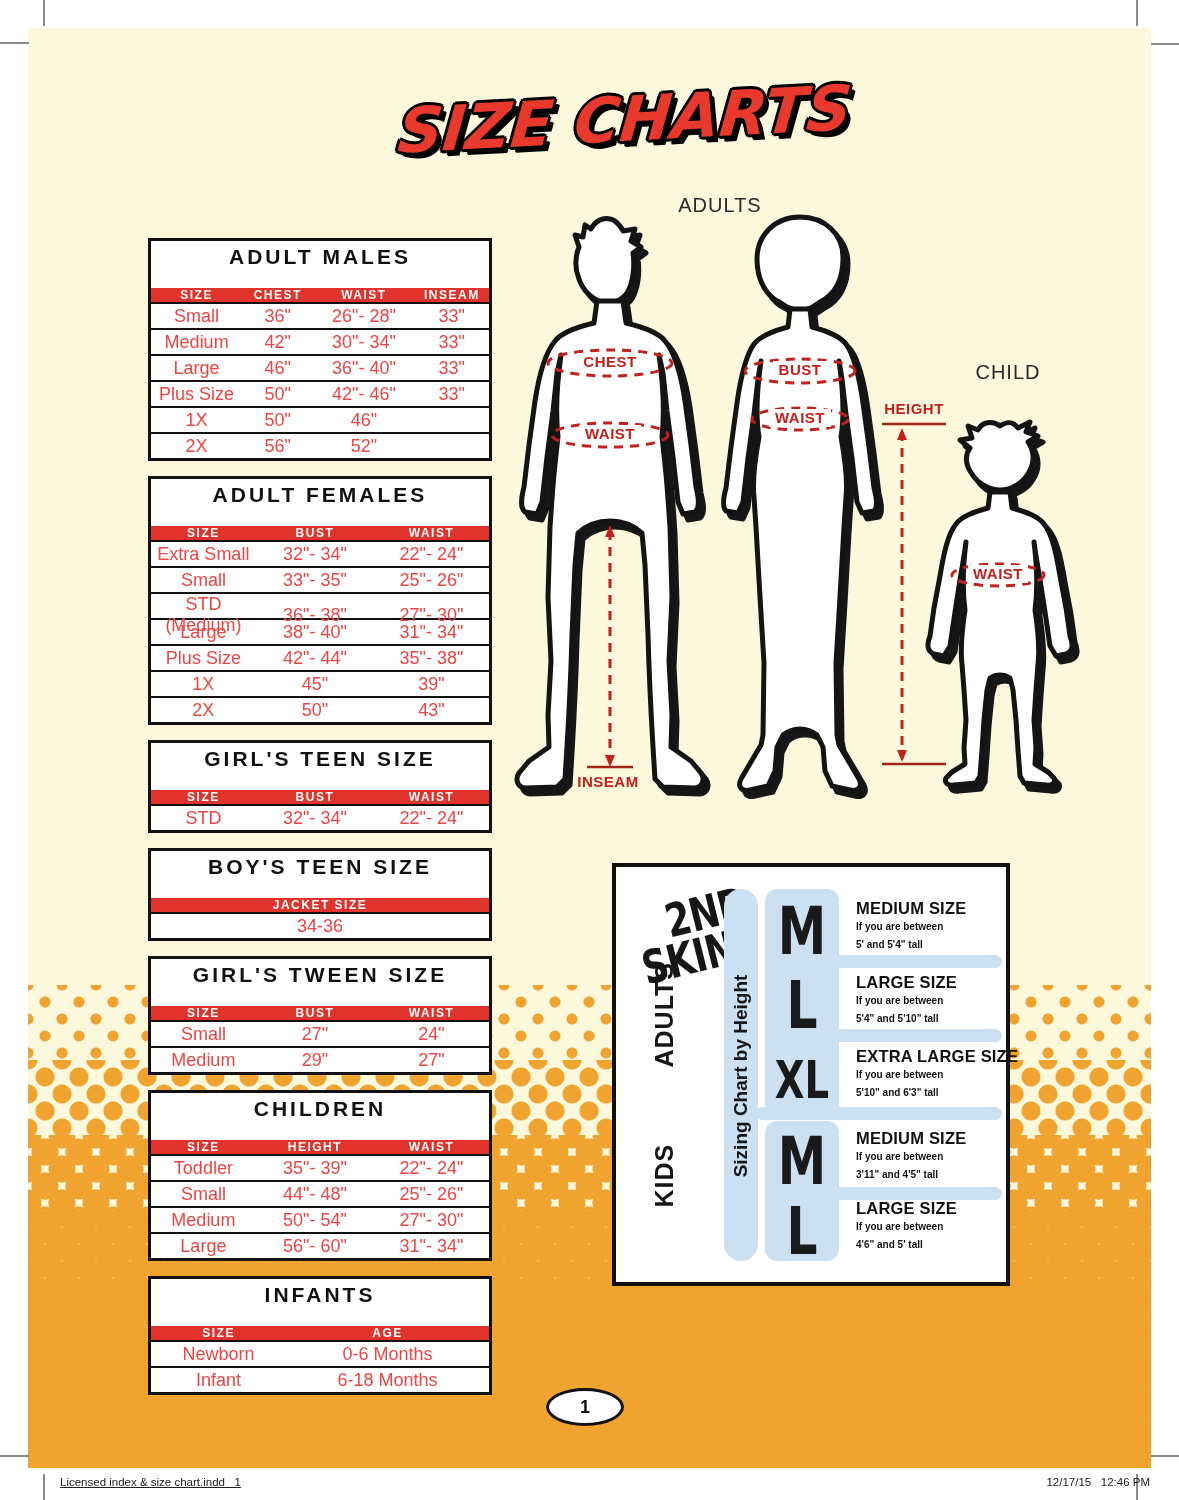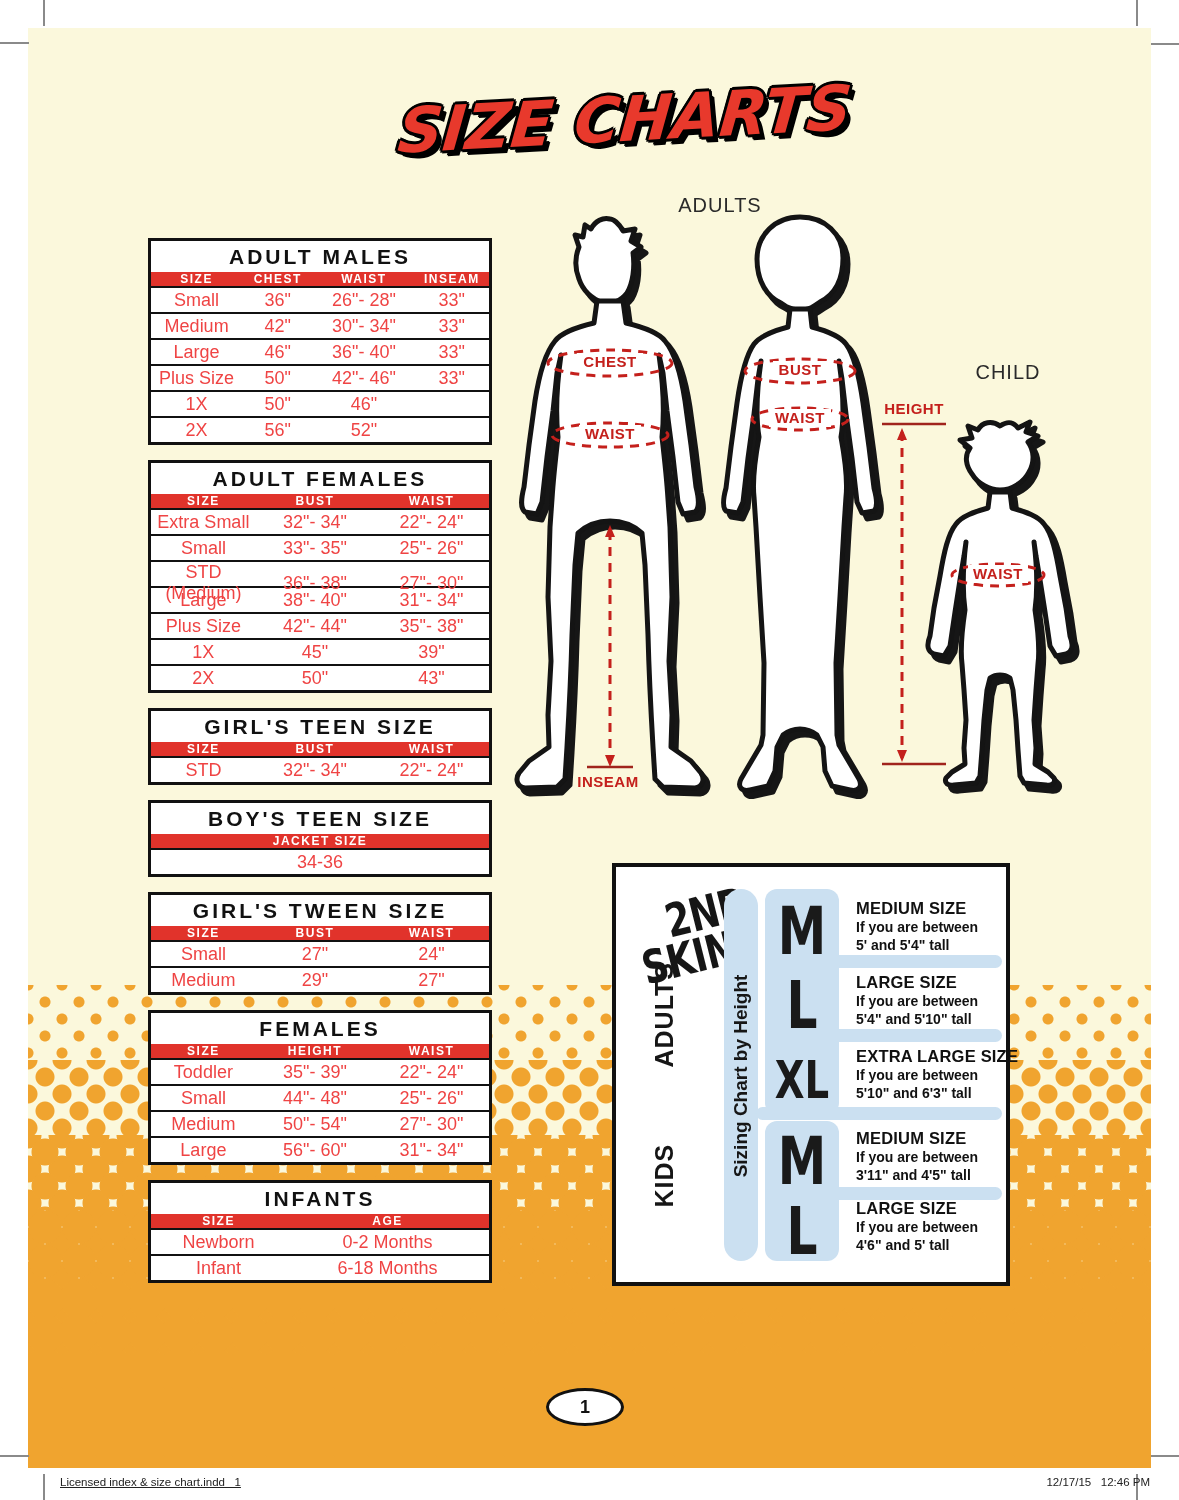--- a/index.html
+++ b/index.html
@@ -39,7 +39,7 @@
   .size-table{ background:#fff; border:3px solid #111; margin-bottom:15px; }
   .st-title{
     text-align:center; font-weight:bold; font-size:21px; letter-spacing:3px;
-    padding:4px 0 3px 0; color:#111;
+    padding:4px 0 19px 0; color:#111;
   }
   .st-head{
     background:#E1332B; color:#fff; font-weight:bold; font-size:12px;

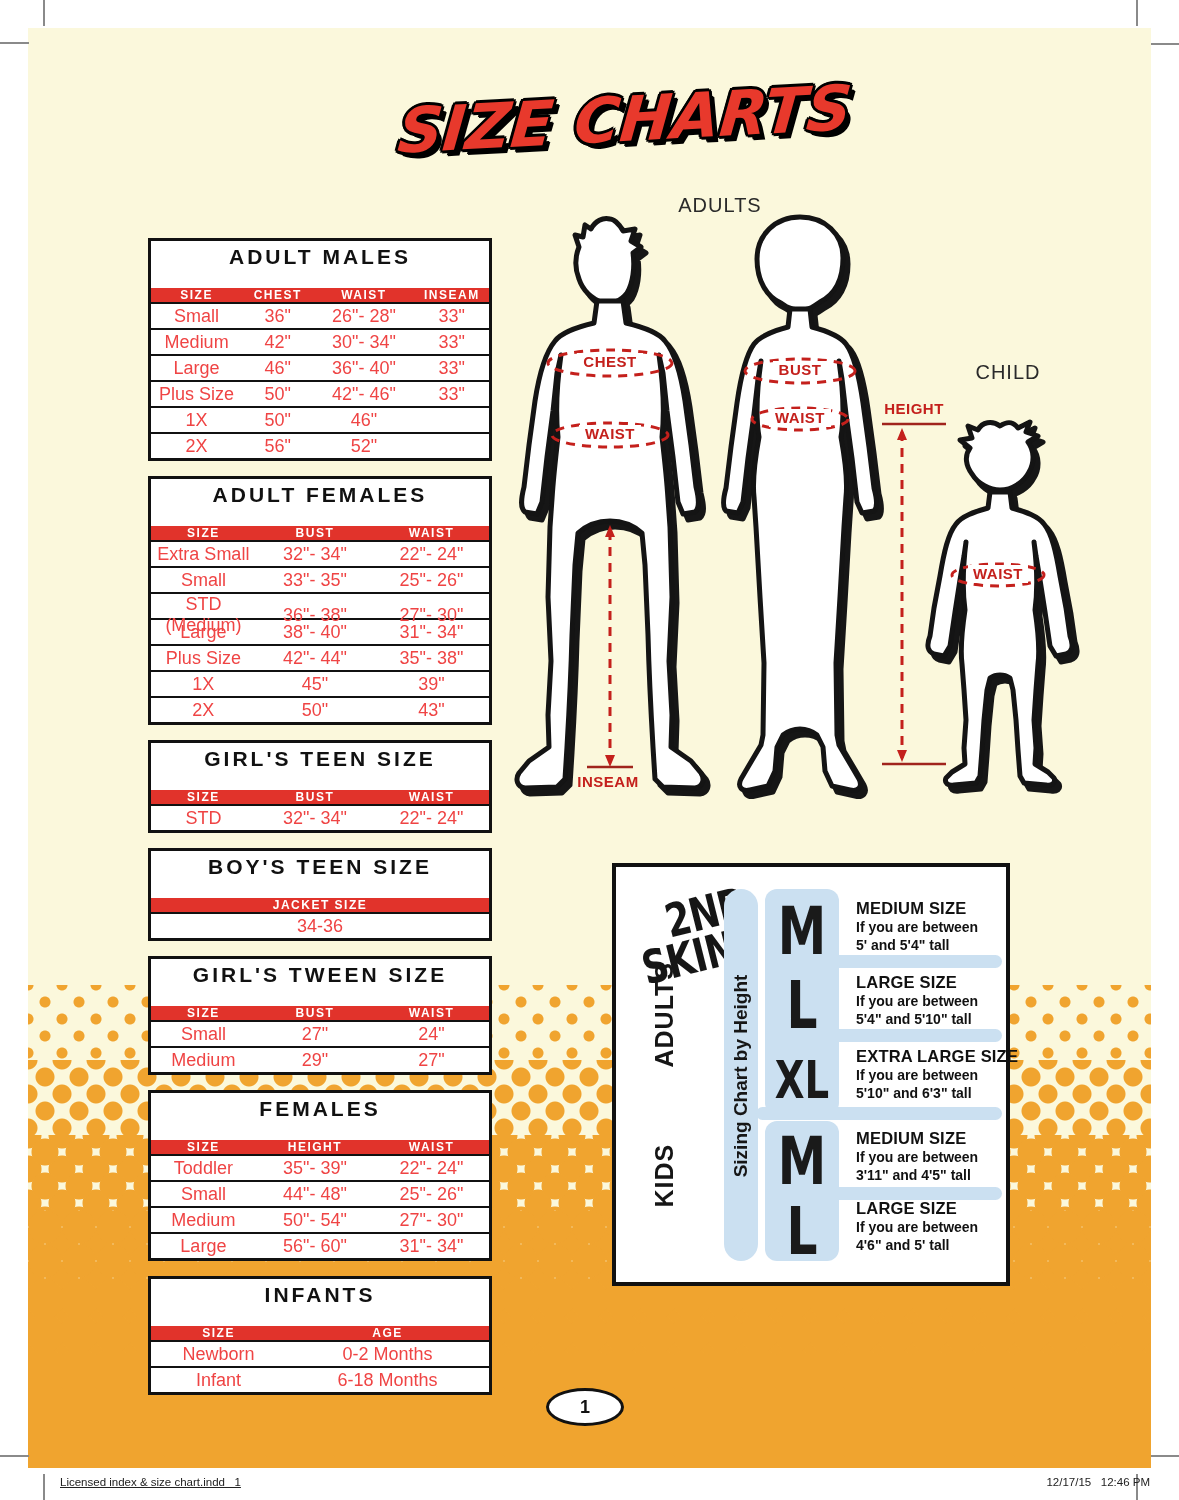--- a/index.html
+++ b/index.html
@@ -98,7 +98,7 @@
   }
   .entry{ position:absolute; left:240px; width:154px; }
   .entry .nm{ font-weight:bold; font-size:16.5px; white-space:nowrap; letter-spacing:.2px; }
-  .entry .ln{ font-weight:bold; font-size:14px; line-height:18px; white-space:nowrap; }
+  .entry .ln{ font-weight:bold; font-size:10px; line-height:18px; white-space:nowrap; }
   .sepbar{ position:absolute; height:13px; background:#CBE0F1; border-radius:7px; }
   
   .page-oval{

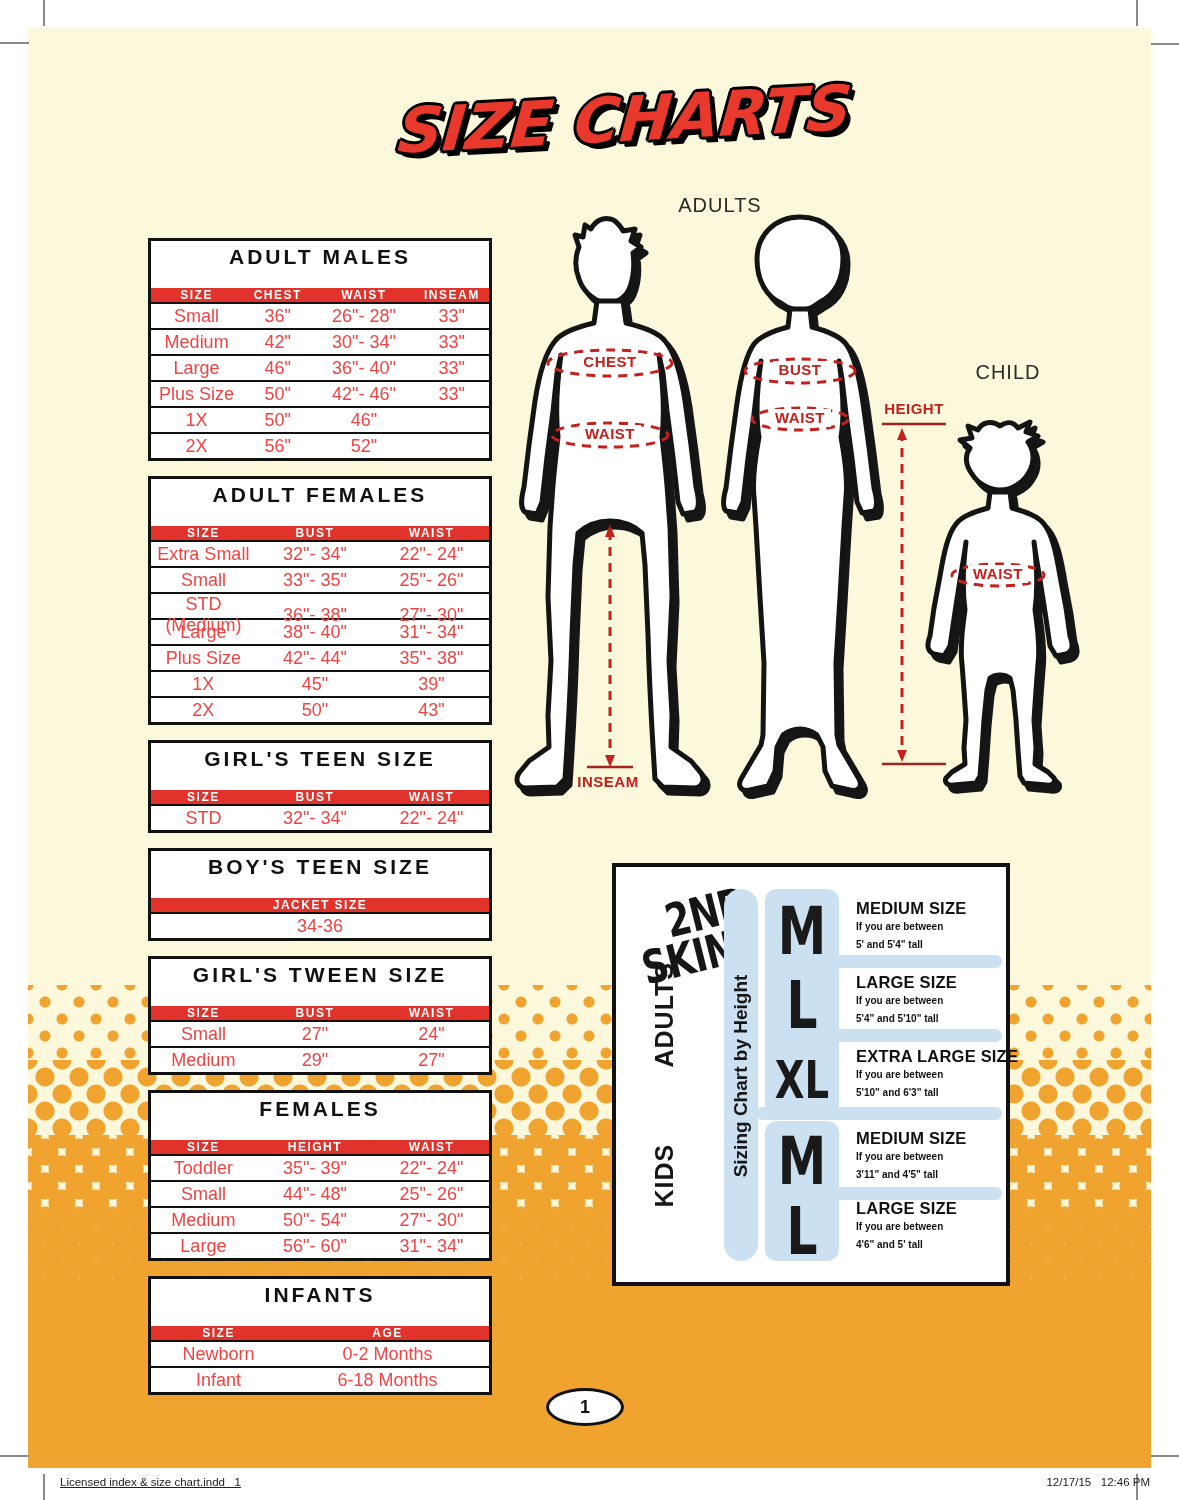--- a/index.html
+++ b/index.html
@@ -267,7 +267,7 @@
         </div>
       </div>
       <div class="size-table">
-        <div class="st-title">FEMALES</div>
+        <div class="st-title">CHILDREN</div>
         <div class="st-head cols3">
           <span class="st-hcell">SIZE</span>
           <span class="st-hcell">HEIGHT</span>

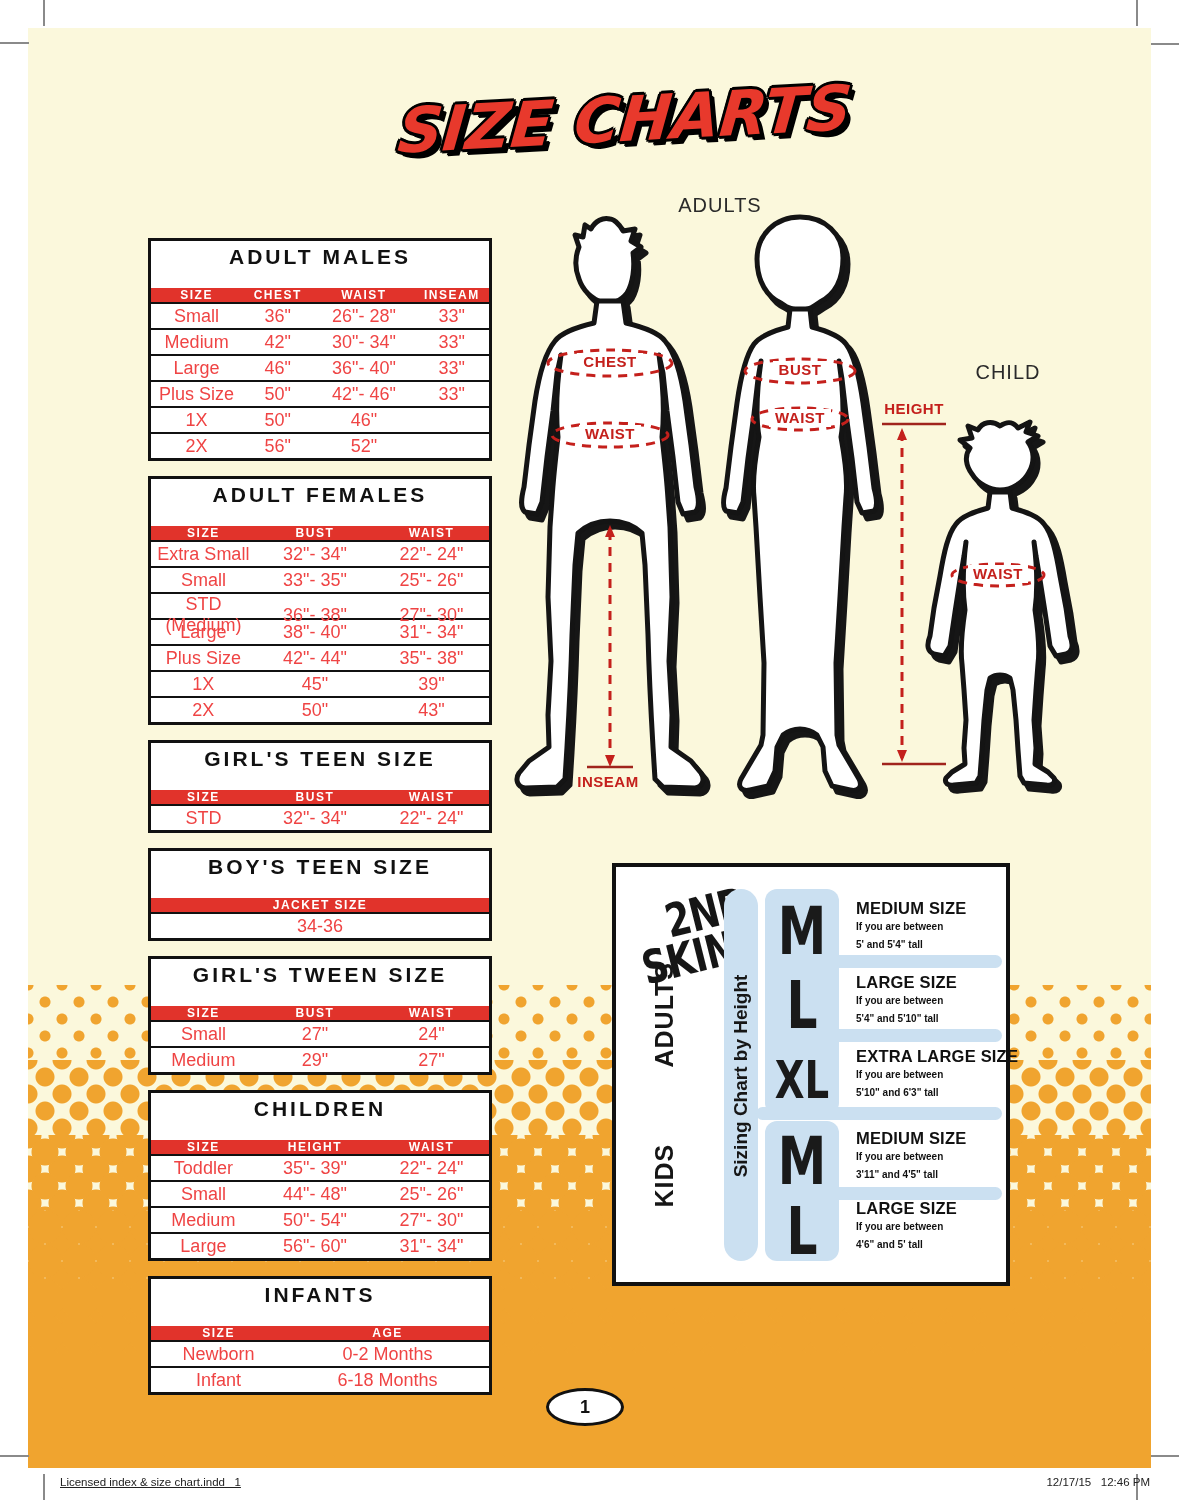--- a/index.html
+++ b/index.html
@@ -302,7 +302,7 @@
         </div>
         <div class="st-row cols2">
           <span class="st-cell">Newborn</span>
-          <span class="st-cell">0-2 Months</span>
+          <span class="st-cell">0-6 Months</span>
         </div>
         <div class="st-row cols2">
           <span class="st-cell">Infant</span>

